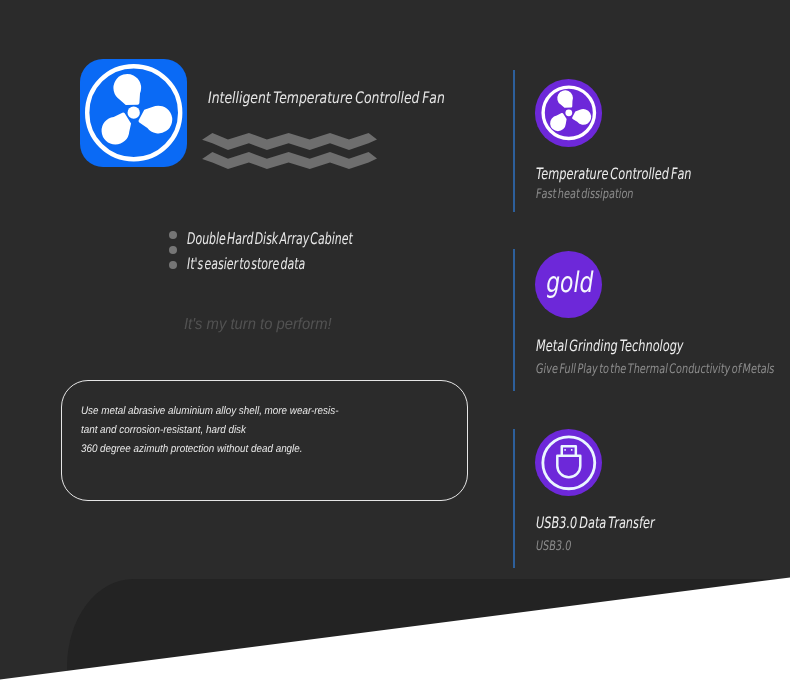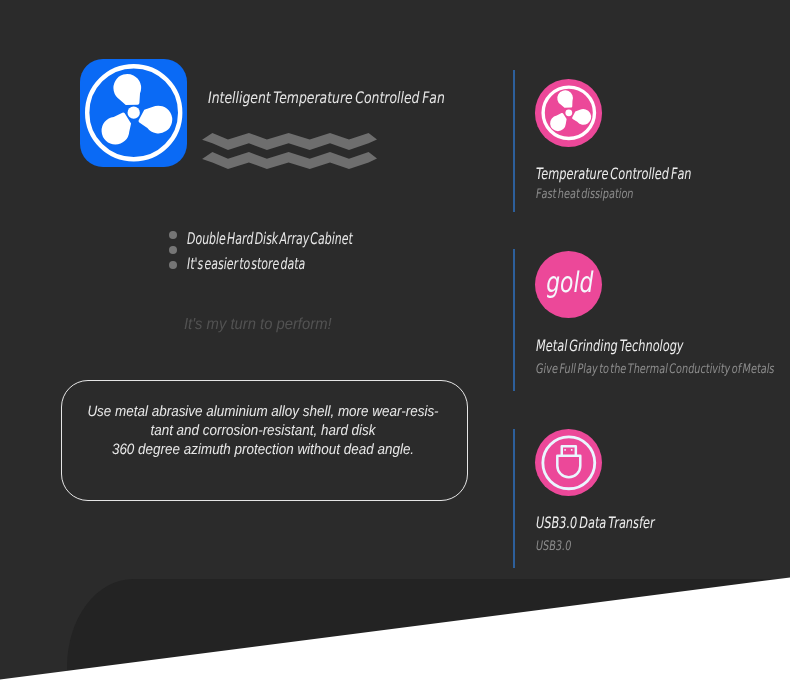--- a/index.html
+++ b/index.html
@@ -54,7 +54,7 @@
   .feature{position:absolute;left:513px;width:277px;}
   .feature .rule{position:absolute;left:0;width:1.9px;background:#2d5f9b;}
   .feature .circle{position:absolute;left:21.5px;width:67.6px;height:67.6px;border-radius:50%;
-                   background:#ec4899;}
+                   background:#6d28d9;}
   .feature .circle svg{display:block;width:67.6px;height:67.6px;}
   .feature .ftitle{position:absolute;left:22.5px;color:#ededed;font-size:15.64px;
                    line-height:16px;word-spacing:-2px;transform:scaleX(0.806);}

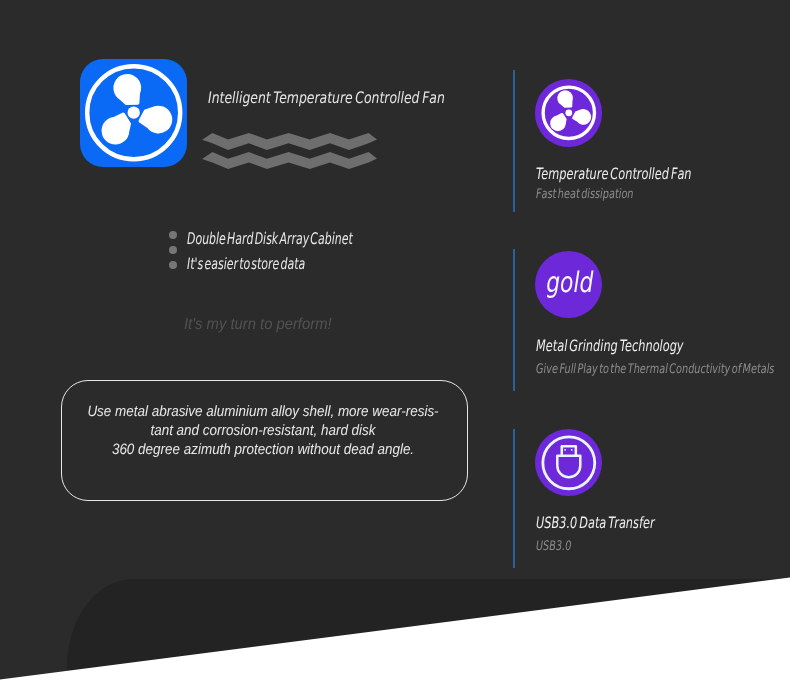--- a/index.html
+++ b/index.html
@@ -45,8 +45,8 @@
 
   .info-box{position:absolute;left:61.3px;top:379.8px;width:406.4px;height:121.4px;
             box-sizing:border-box;border:1.7px solid #e6e6e6;border-radius:27px;}
-  .info-text{position:absolute;left:-2px;top:21.5px;width:406px;text-align:center;
-             color:#e8e8e8;font-size:15px;line-height:19px;
+  .info-text{position:absolute;left:-2px;top:21.5px;width:406px;text-align:left;
+             color:#e8e8e8;font-size:11px;line-height:19px;
              font-family:"Liberation Sans",sans-serif;}
   .info-text > div{transform:scaleX(0.897);transform-origin:50% 50%;}
 

